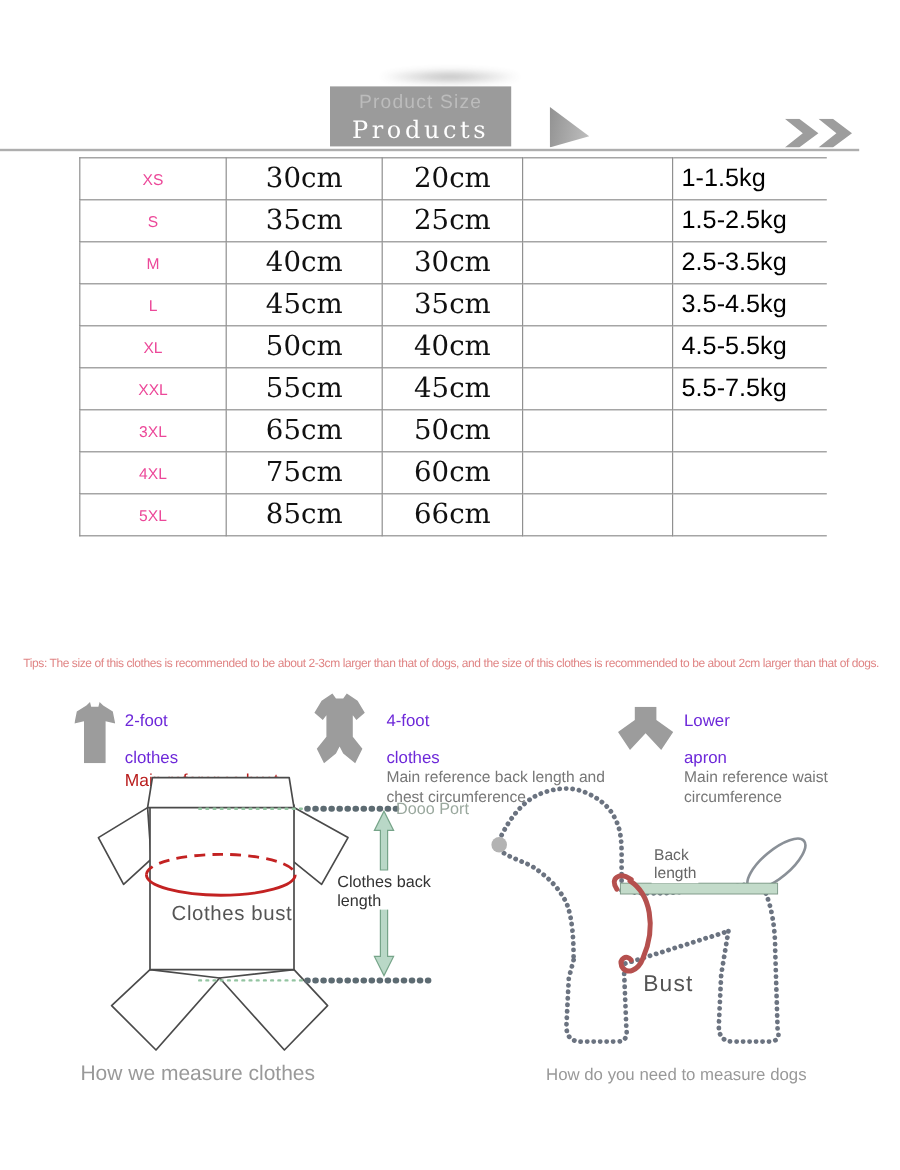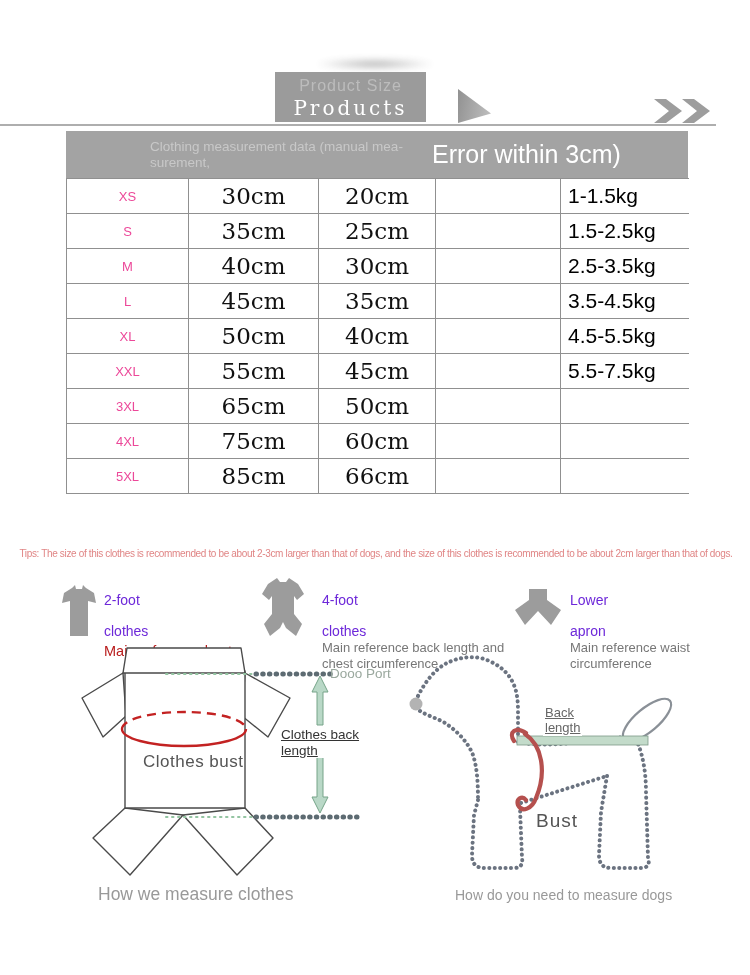--- a/index.html
+++ b/index.html
@@ -65,13 +65,6 @@
   <div class="abs divider"></div>
 
   <div class="abs tablewrap">
-    <div class="banner">
-      <div class="banner-left">
-        <div>Clothing measurement data (manual mea-</div>
-        <div>surement,</div>
-      </div>
-      <div class="banner-right">Error within 3cm)</div>
-    </div>
     <table class="size">
       <colgroup>
           <col style="width:122px">

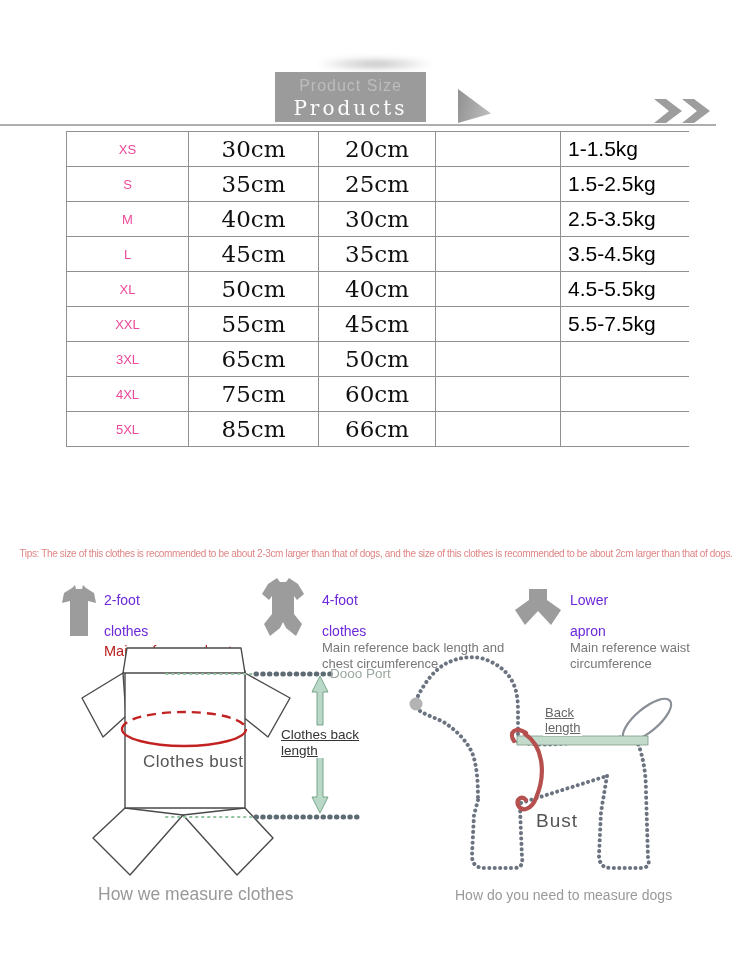--- a/index.html
+++ b/index.html
@@ -45,7 +45,7 @@
   
   .dlabel{color:#555;}
   .caption{color:#999;}
-  .whitebg{background:#fff;padding:0 2px;text-decoration:underline;}
+  .whitebg{background:#fff;padding:0 2px;}
 </style>
 </head>
 <body>

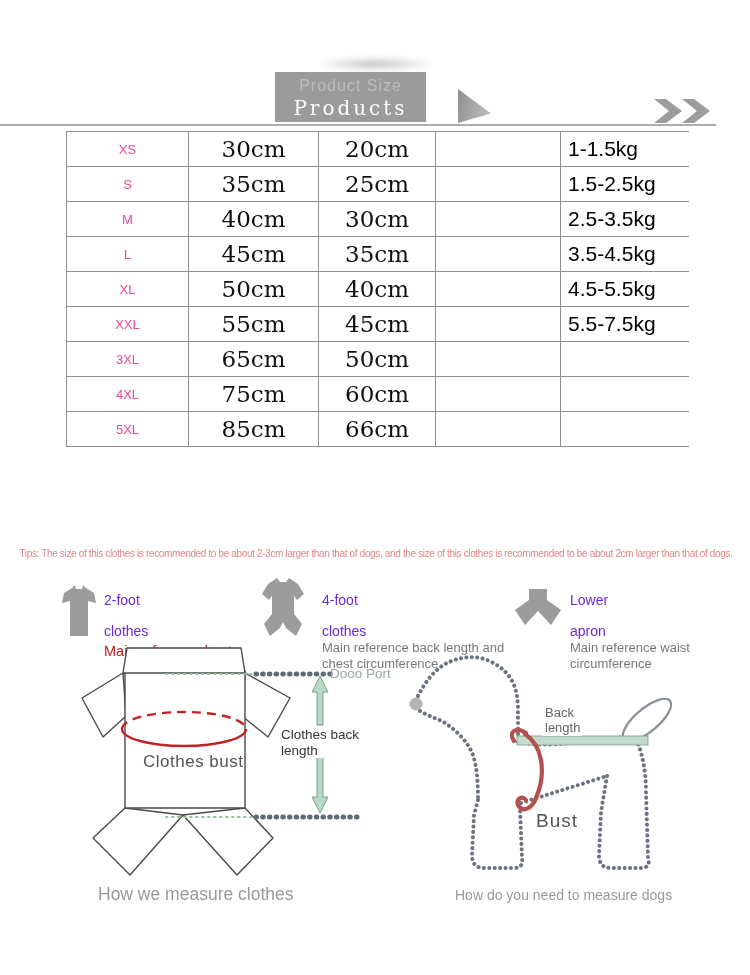--- a/index.html
+++ b/index.html
@@ -194,7 +194,7 @@
     <div>length</div>
   </div>
   <div class="abs" style="left:330px;top:666px;font-size:13.5px;color:#9aa89e">Dooo Port</div>
-  <div class="abs caption" style="left:98px;top:884px;font-size:17.5px">How we measure clothes</div>
+  <div class="abs caption" style="left:67px;top:884px;font-size:17.5px">How we measure clothes</div>
 
   <svg class="abs" style="left:395px;top:640px" width="300" height="245" viewBox="0 0 300 245">
     <ellipse cx="252" cy="80" rx="30" ry="11.5" transform="rotate(-40 252 80)" fill="#ffffff" stroke="#8a9097" stroke-width="2.2"></ellipse>

